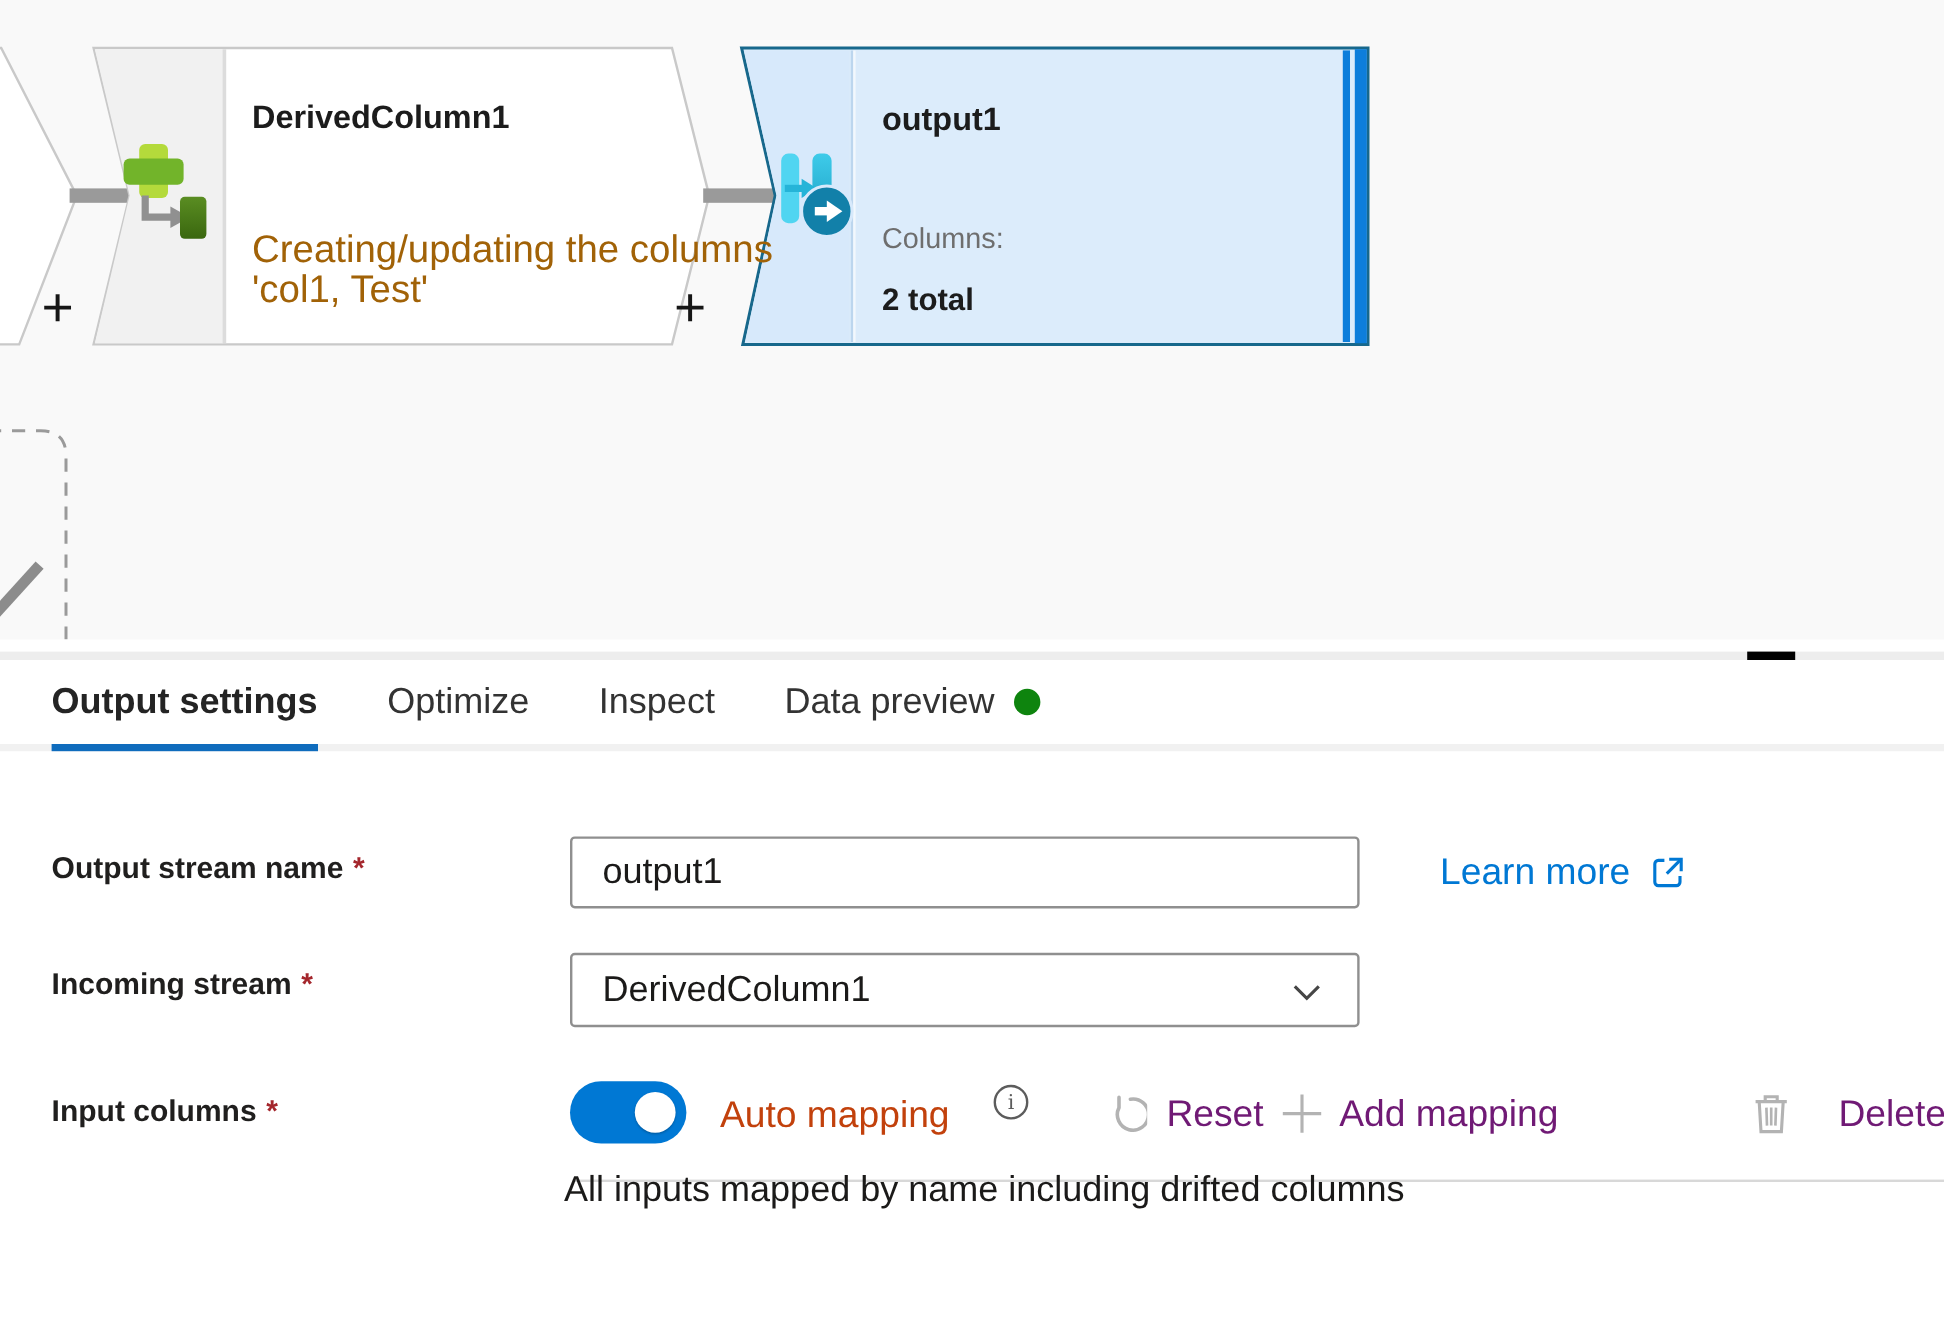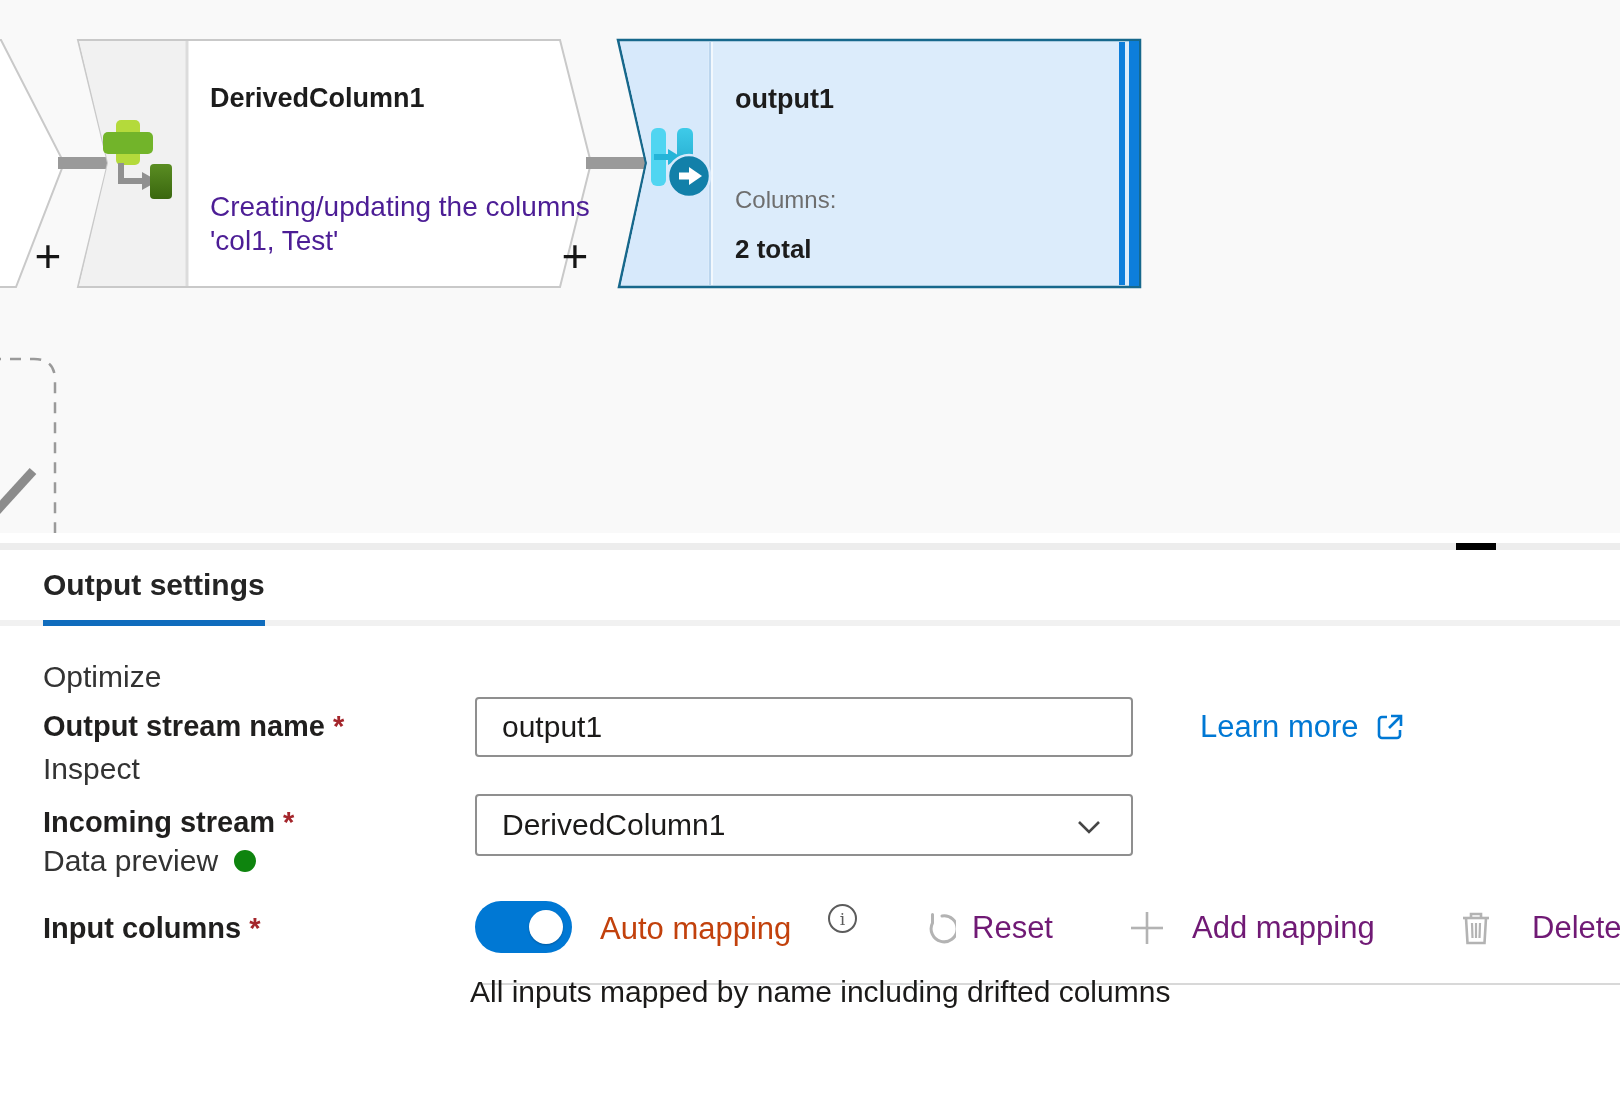--- a/index.html
+++ b/index.html
@@ -12,7 +12,7 @@
   #graph-svg{position:absolute;left:0;top:0;}
 
   .node-title{font-size:27px;font-weight:600;color:#1c1c1c;}
-  .node-desc{font-size:28px;color:#4c1d95;line-height:34px;}
+  .node-desc{font-size:32px;color:#a16207;line-height:34px;}
   .node-sub-label{font-size:24px;color:#6e6e6e;}
   .node-sub-value{font-size:26px;font-weight:700;color:#1c1c1c;}
 

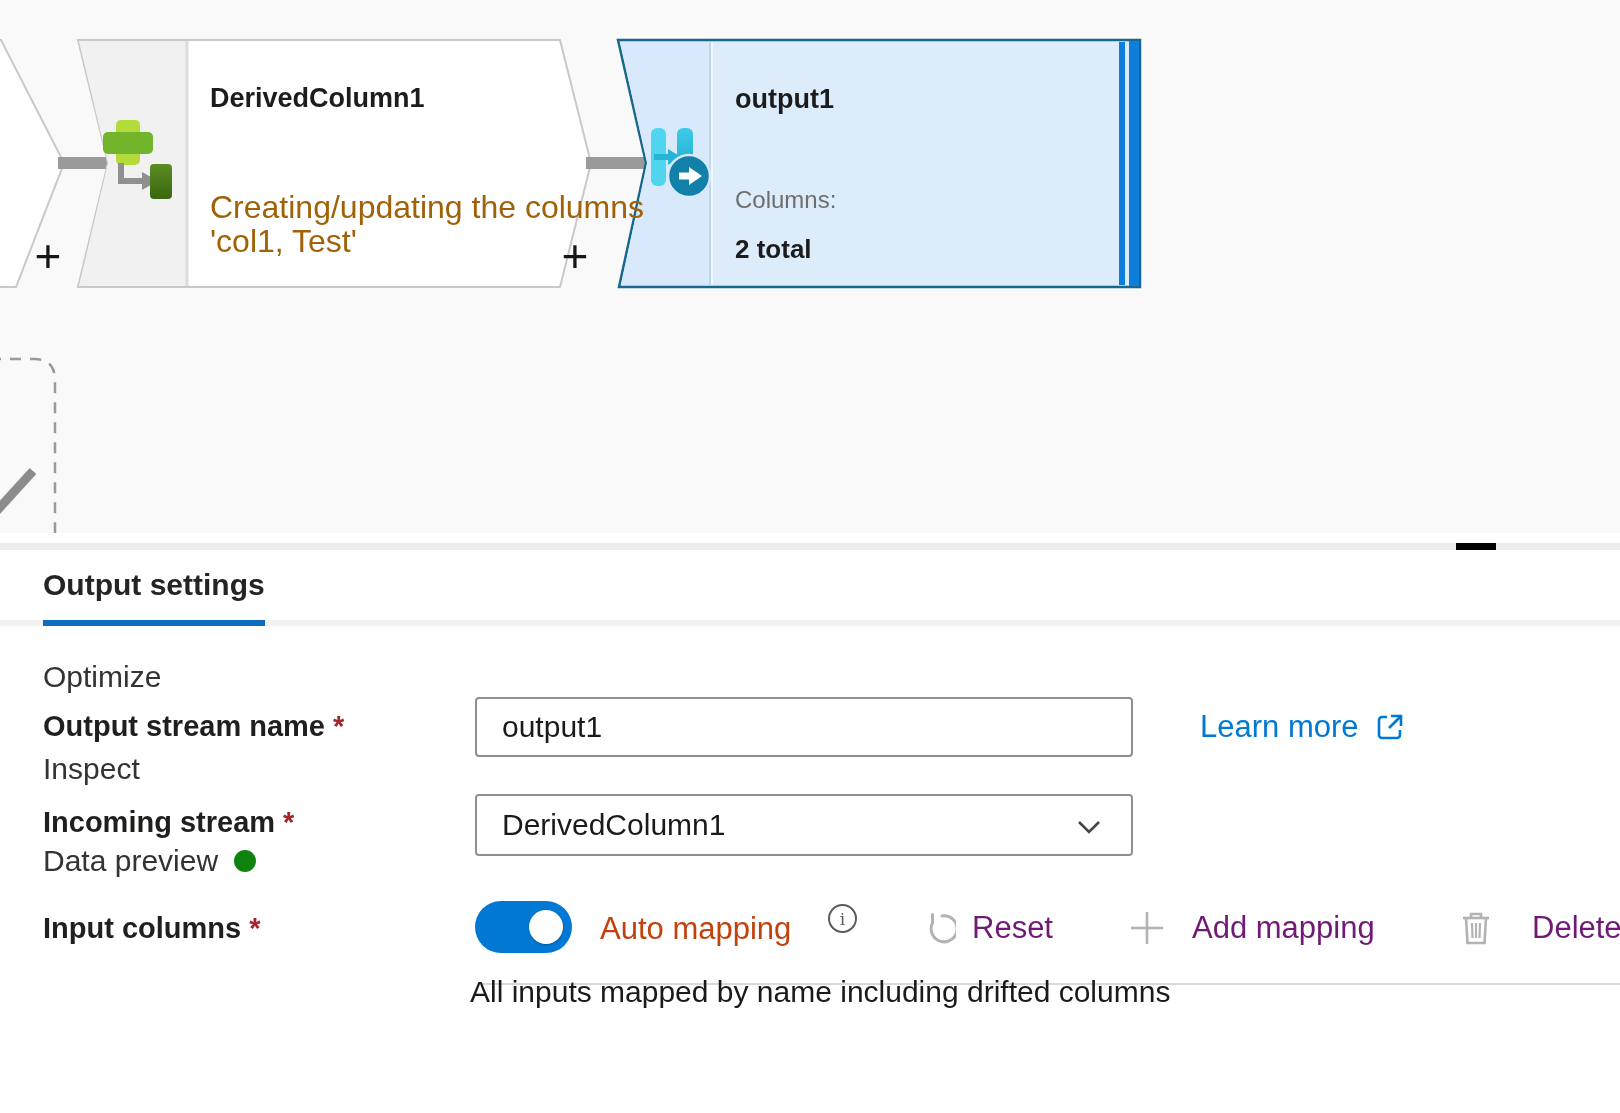--- a/index.html
+++ b/index.html
@@ -23,7 +23,7 @@
 
   
   #tab-track{left:0;top:620px;width:1620px;height:6px;background:#f1f1f1;}
-  #tabs{left:43px;top:568px;display:flex;gap:58px;align-items:flex-start;flex-direction:column;}
+  #tabs{left:43px;top:568px;display:flex;gap:58px;align-items:flex-start;}
   .tab{position:relative;font-size:30px;color:#333333;cursor:pointer;white-space:nowrap;display:flex;align-items:center;}
   .tab.active{font-weight:700;color:#242424;}
   .tab.active .tab-underline{position:absolute;left:0;right:0;top:52px;height:6px;background:#0f6cbd;}

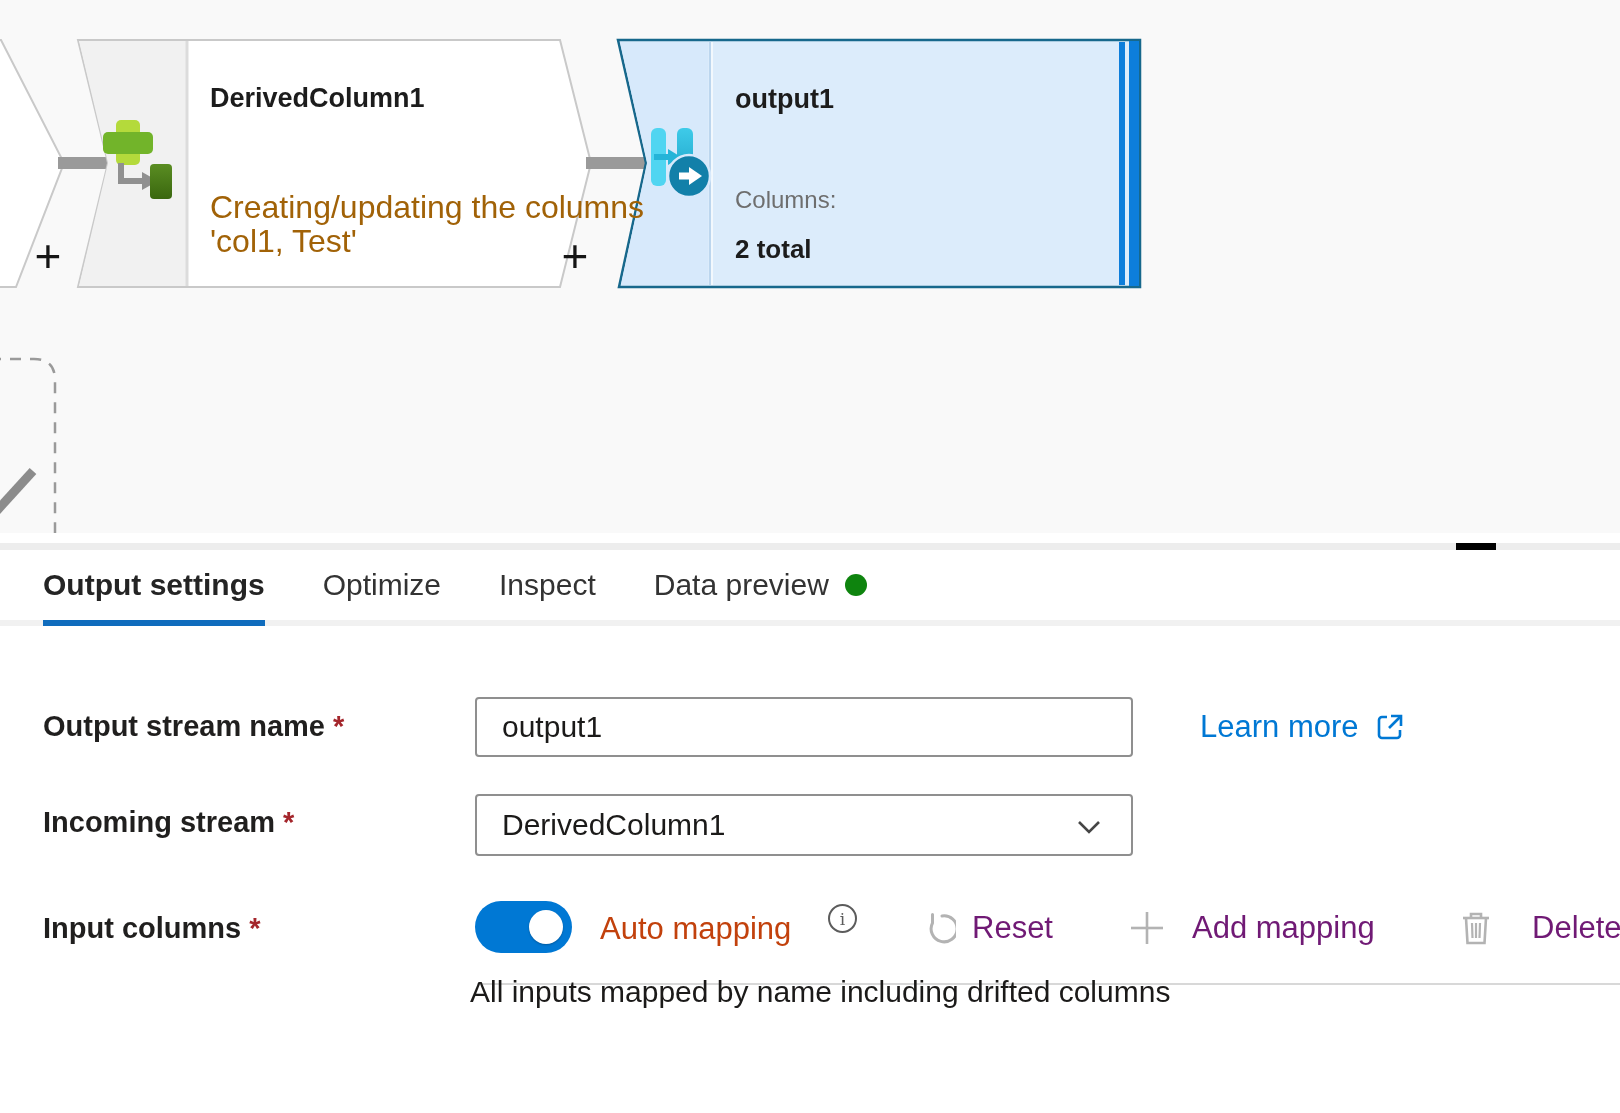--- a/index.html
+++ b/index.html
@@ -30,7 +30,7 @@
   .status-dot{width:22px;height:22px;border-radius:50%;background:#0e840e;margin-left:16px;display:inline-block;}
 
   
-  .field-label{font-size:29px;font-weight:600;color:#201f1e;white-space:nowrap;}
+  .field-label{font-size:25px;font-weight:600;color:#201f1e;white-space:nowrap;}
   .req{color:#a4262c;margin-left:8px;font-weight:600;}
 
   #output-stream-input{left:475px;top:697px;width:658px;height:60px;box-sizing:border-box;

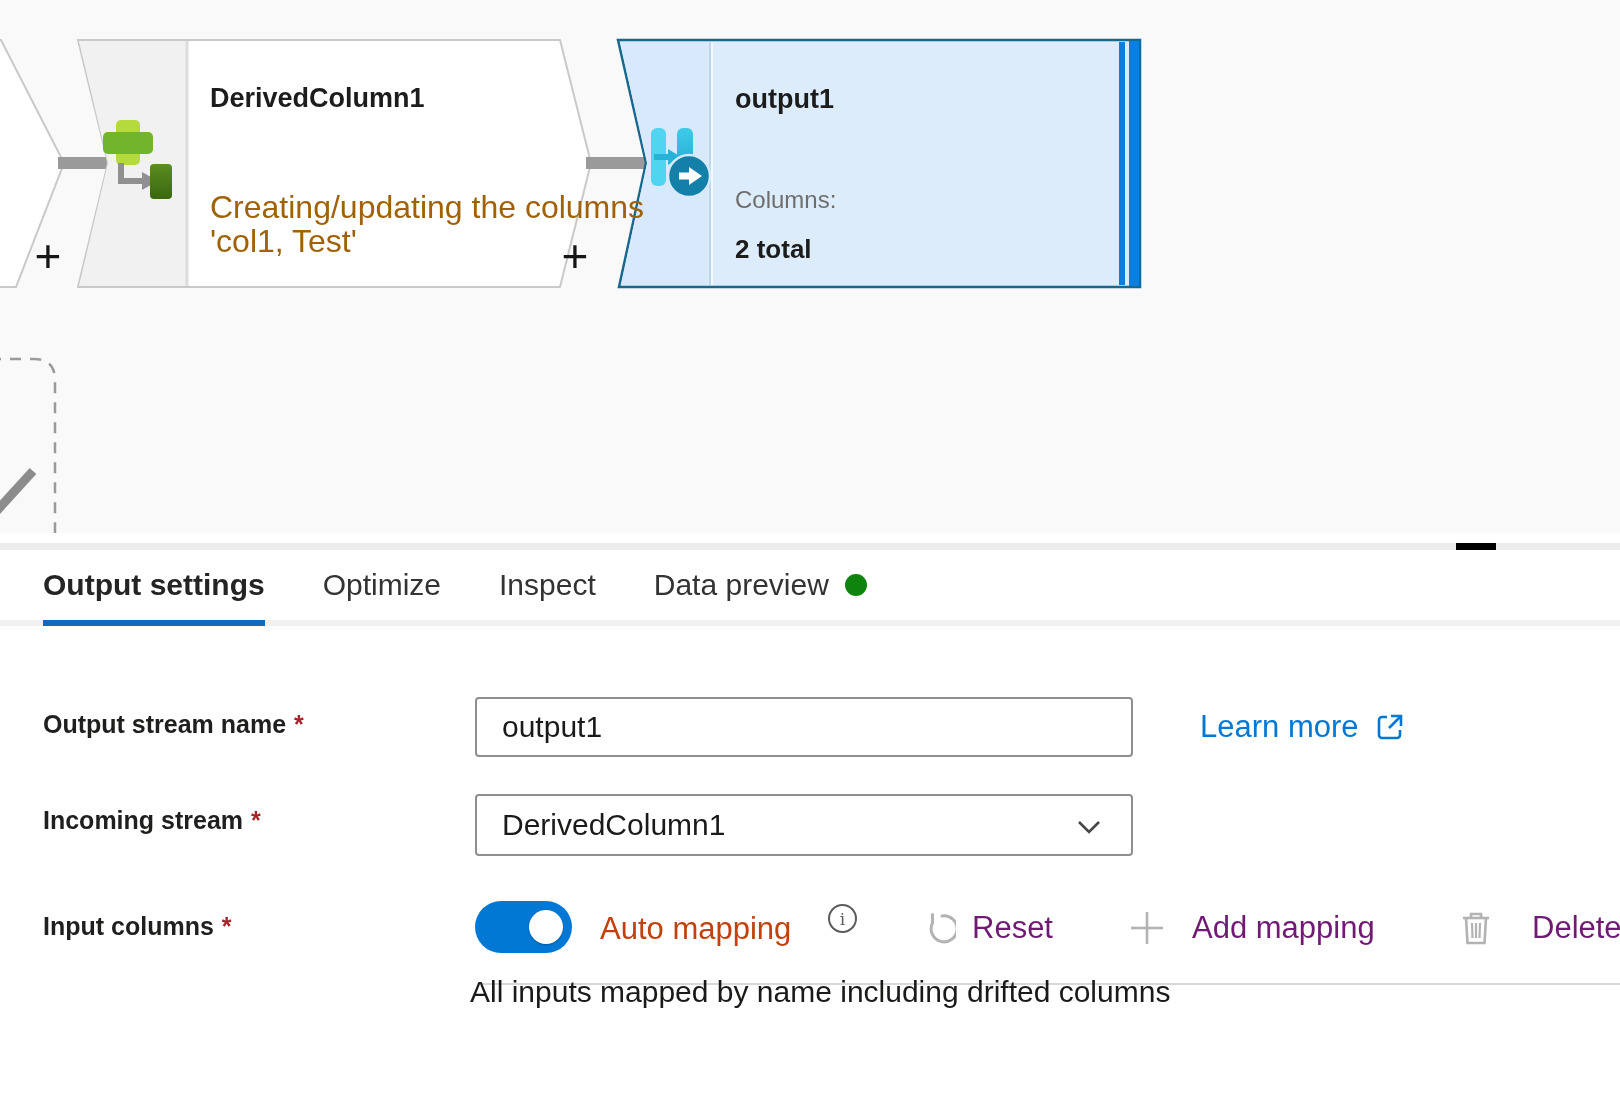--- a/index.html
+++ b/index.html
@@ -59,7 +59,7 @@
   .action-btn{top:901px;height:54px;display:flex;align-items:center;color:#701a75;
      font-size:31px;cursor:default;white-space:nowrap;}
   #reset-button{left:920px;gap:16px;}
-  #add-mapping-button{left:1128px;gap:26px;}
+  #add-mapping-button{left:1066px;gap:12px;}
   #delete-button{left:1460px;gap:40px;}
 
   #row-separator{left:477px;top:983px;width:1143px;height:2px;background:#d8d8d8;}

